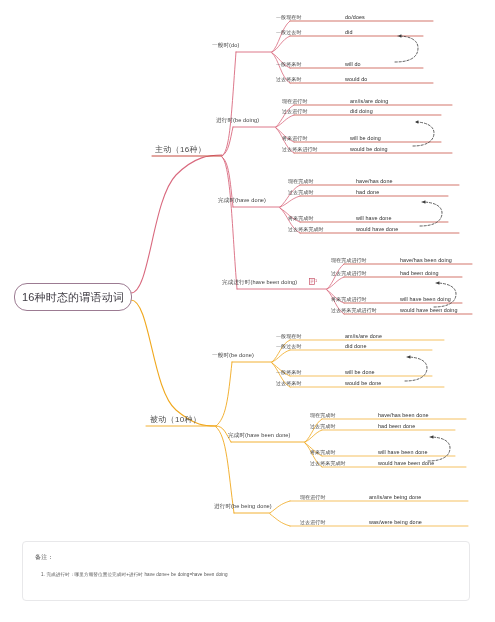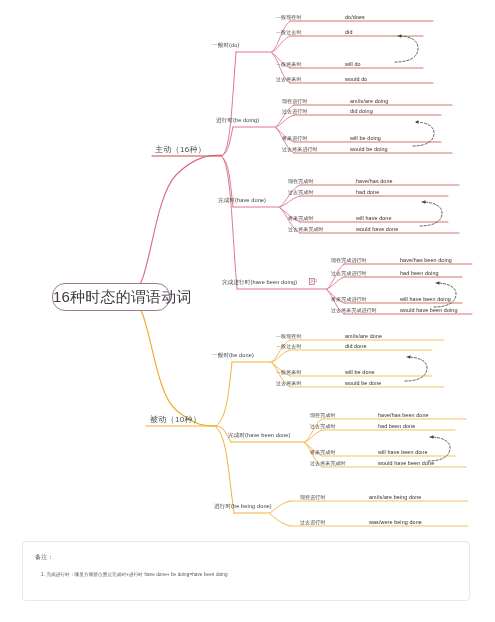--- a/index.html
+++ b/index.html
@@ -22,8 +22,8 @@
     border:1px solid #9c7b92;
     border-radius:13px;
     background:#ffffff;
-    display:flex;align-items:center;
-    font-size:15px;color:#3d3a42;letter-spacing:.2px;margin-left:38px;
+    display:flex;align-items:center;justify-content:center;
+    font-size:11px;color:#3d3a42;letter-spacing:.2px;
   }
 
   

